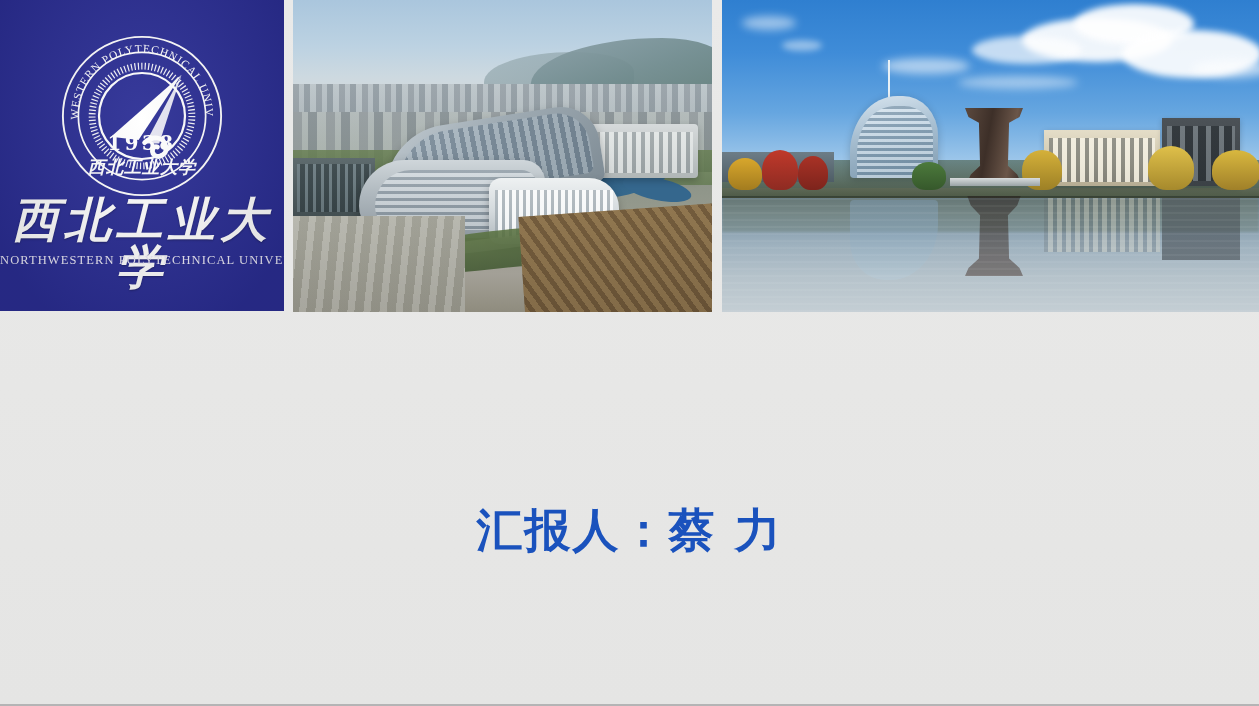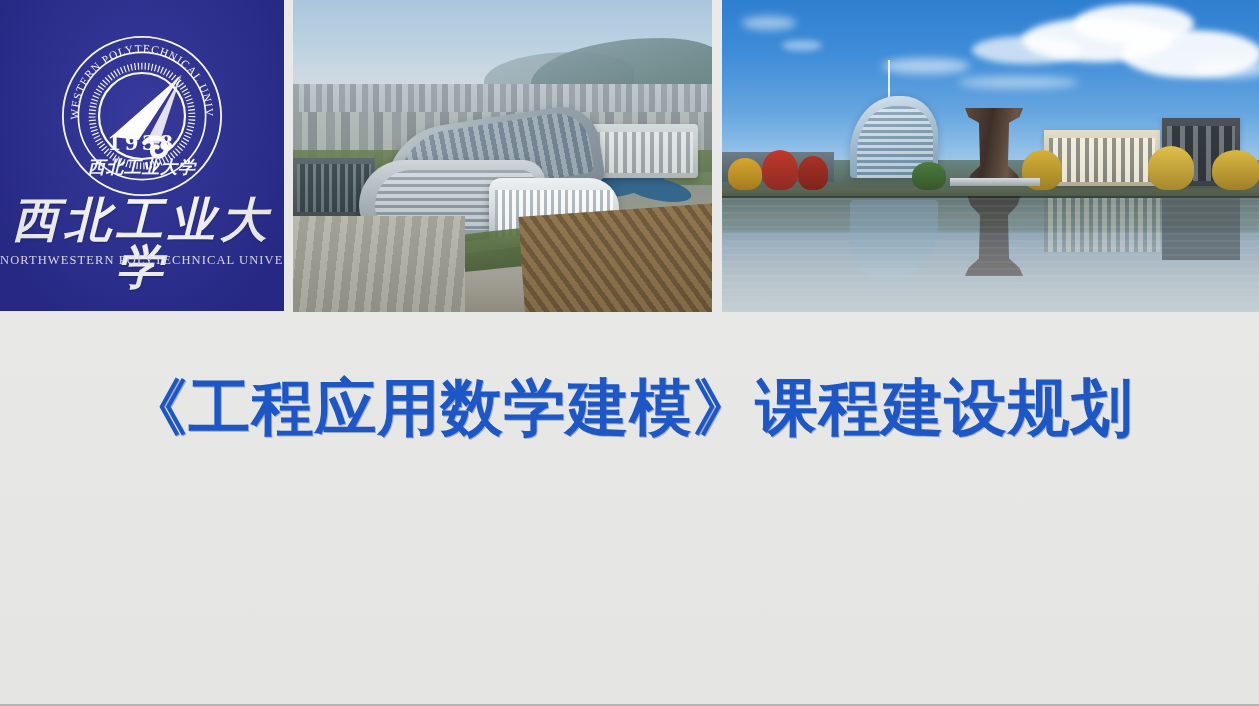--- a/index.html
+++ b/index.html
@@ -436,7 +436,6 @@
 
   </div>
 
-  <div class="title">《工程应用数学建模》课程建设规划</div>
 
   <div class="edge-bottom"></div>
 </div>

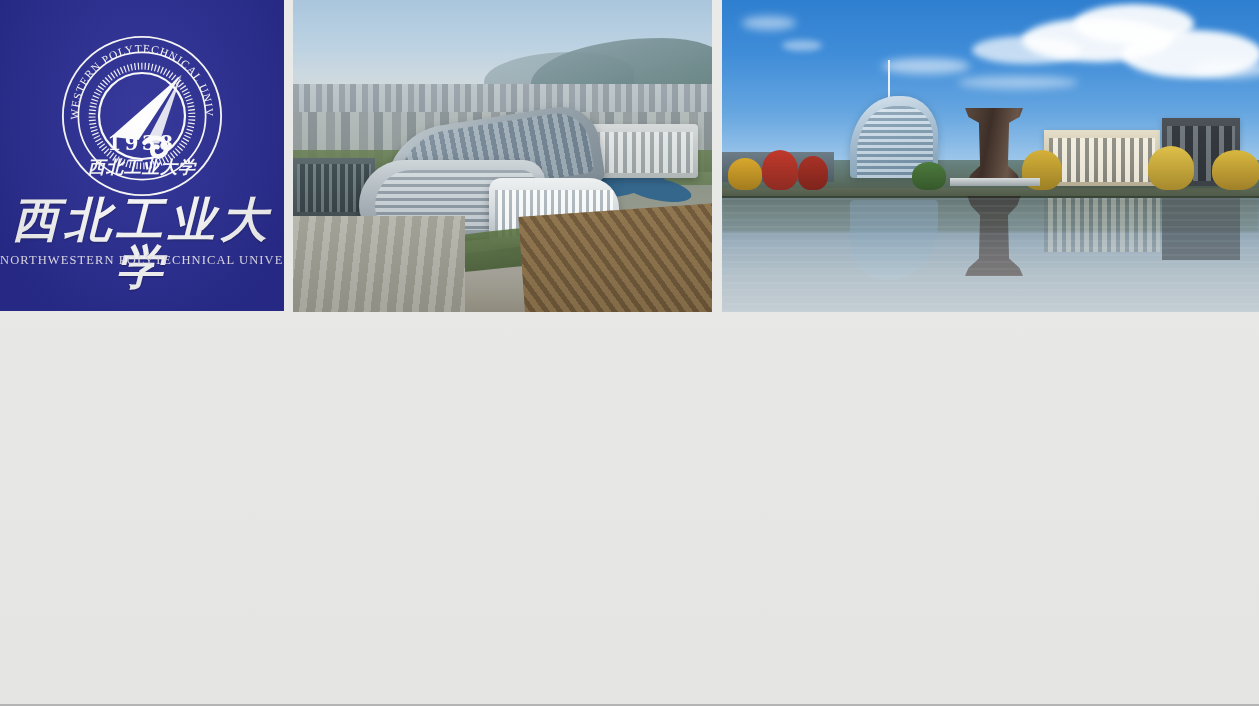--- a/index.html
+++ b/index.html
@@ -436,6 +436,7 @@
 
   </div>
 
+  <div class="presenter">汇报人：蔡 力</div>
 
   <div class="edge-bottom"></div>
 </div>

